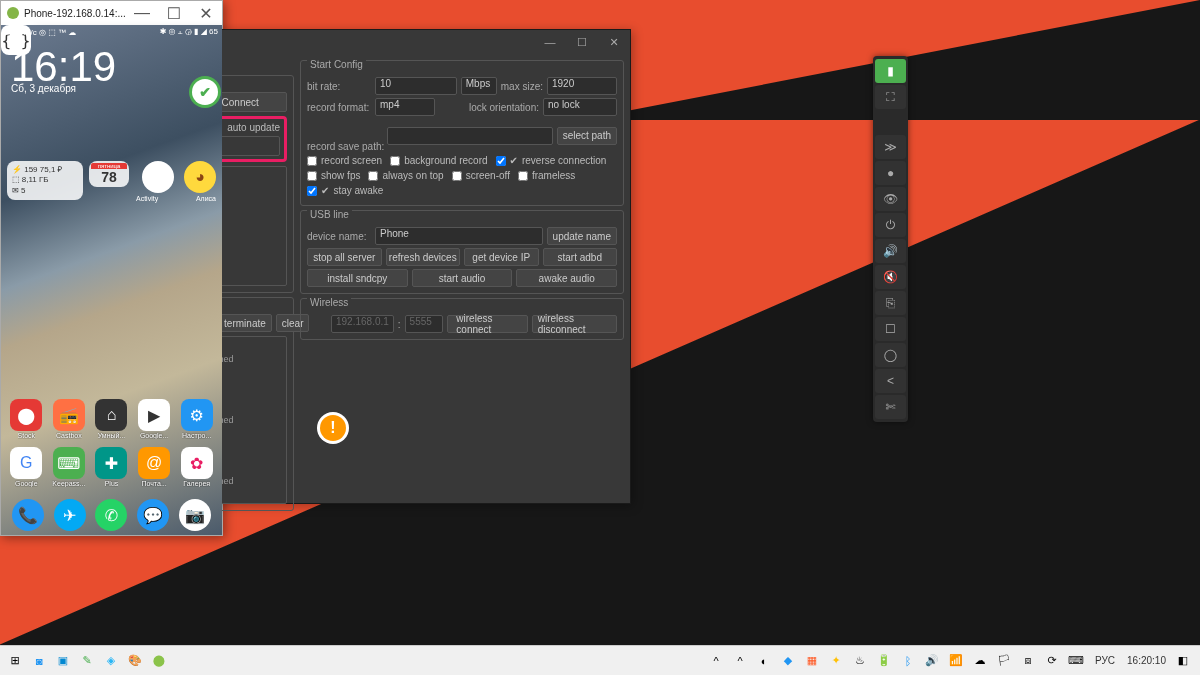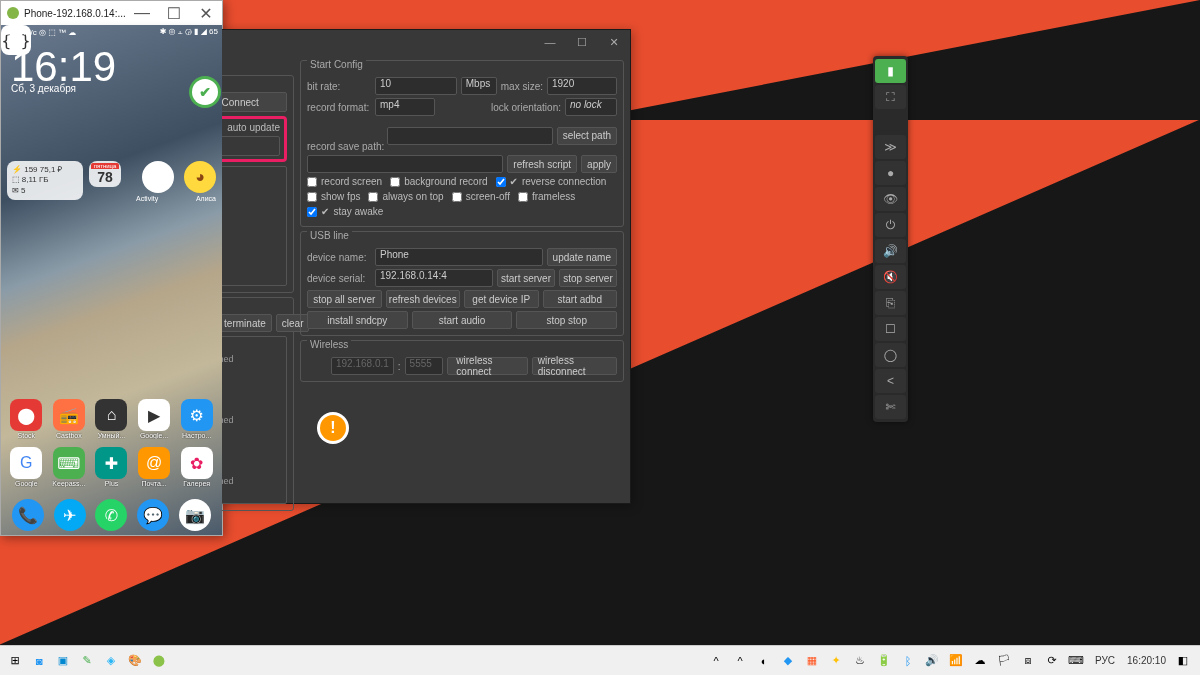--- a/index.html
+++ b/index.html
@@ -132,7 +132,7 @@
           <span class="lbl" style="width:64px;">record format:</span>
           <div class="input" style="width:60px;">mp4</div>
           <span class="lbl" style="flex:1; text-align:right;">lock orientation:</span>
-          <div class="input" style="width:52px;font-style:italic;">no lock</div>
+          <div class="input" style="width:74px;">no lock</div>
         </div>
         <div class="row" style="margin-top:3px;">
           <span class="lbl" style="width:76px;margin-top:22px;">record save path:</span>

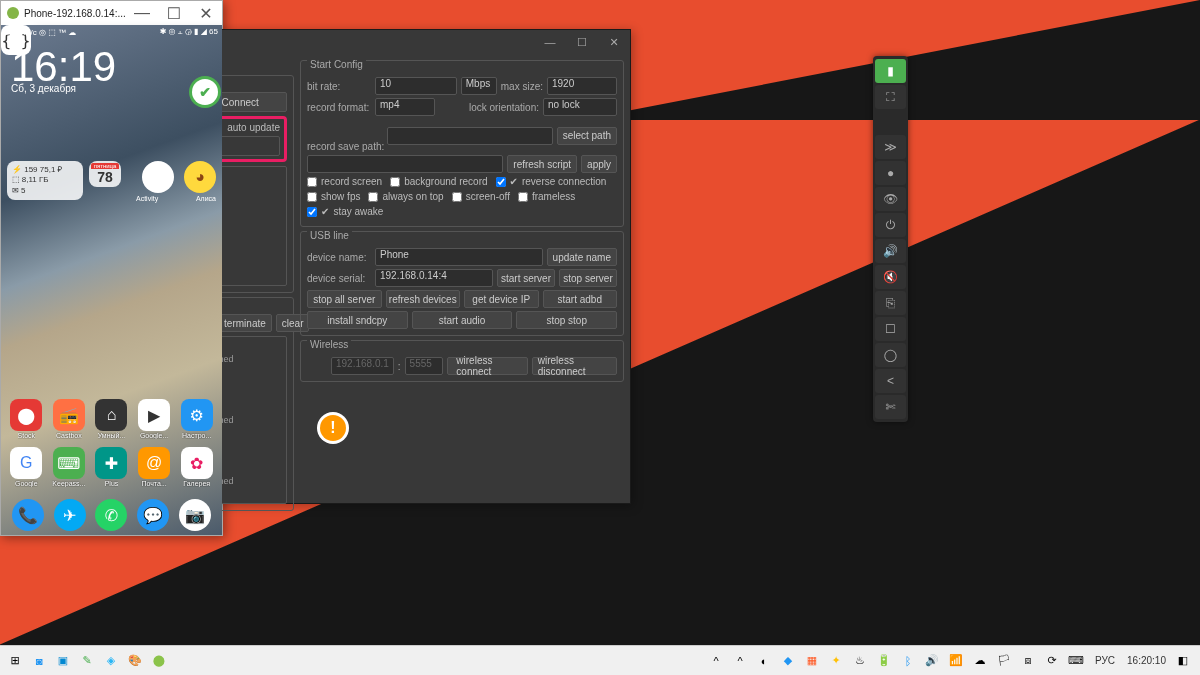--- a/index.html
+++ b/index.html
@@ -138,11 +138,6 @@
           <span class="lbl" style="width:76px;margin-top:22px;">record save path:</span>
           <div class="input" style="flex:1;"></div>
           <div class="btn" style="padding:0 5px;">select path</div>
-        </div>
-        <div class="row" style="margin-top:3px;">
-          <div class="input" style="flex:1;"></div>
-          <div class="btn" style="padding:0 5px;">refresh script</div>
-          <div class="btn" style="padding:0 5px;">apply</div>
         </div>
         <div class="checkrow">
           <label class="chk">

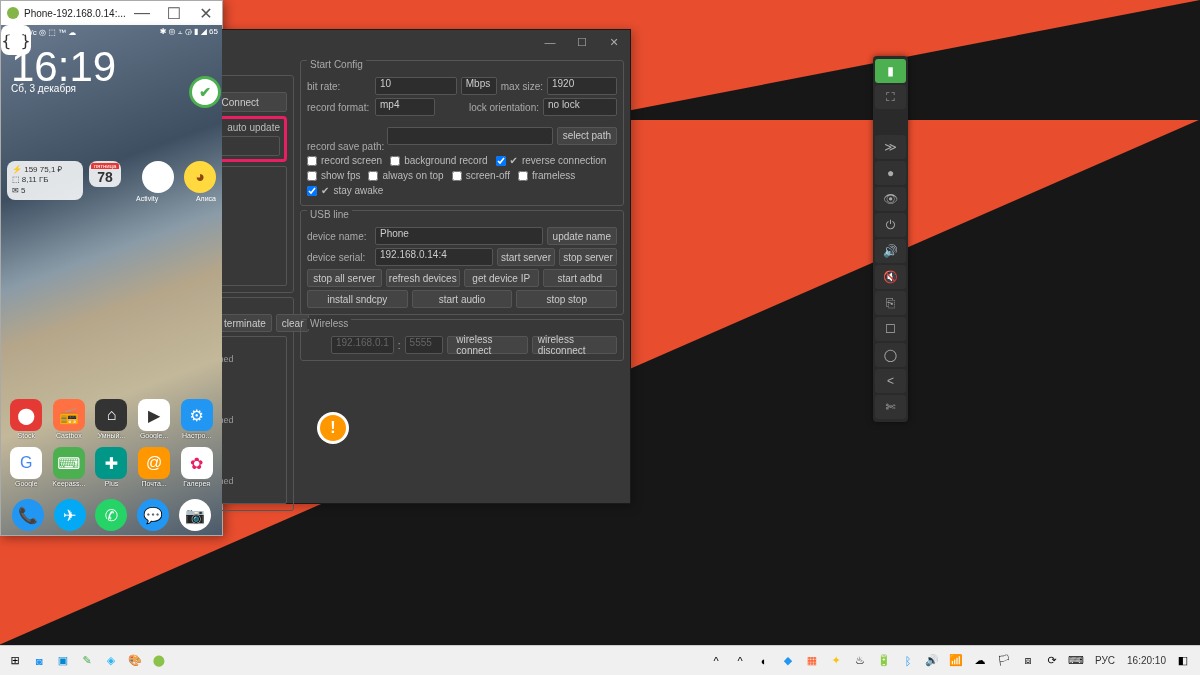--- a/index.html
+++ b/index.html
@@ -230,7 +230,7 @@
       <div>⬚ 8,11 ГБ</div>
       <div>✉ 5</div>
     </div>
-    <div class="widget-box" style="top:136px; left:88px; width:32px; text-align:center; padding:2px;">
+    <div class="widget-box" style="top:136px; left:88px; width:40px; text-align:center; padding:2px;">
       <div style="background:#e53935;color:#fff;font-size:6px;border-radius:2px 2px 0 0;">пятница</div>
       <div style="font-size:14px; font-weight:bold;">78</div>
     </div>

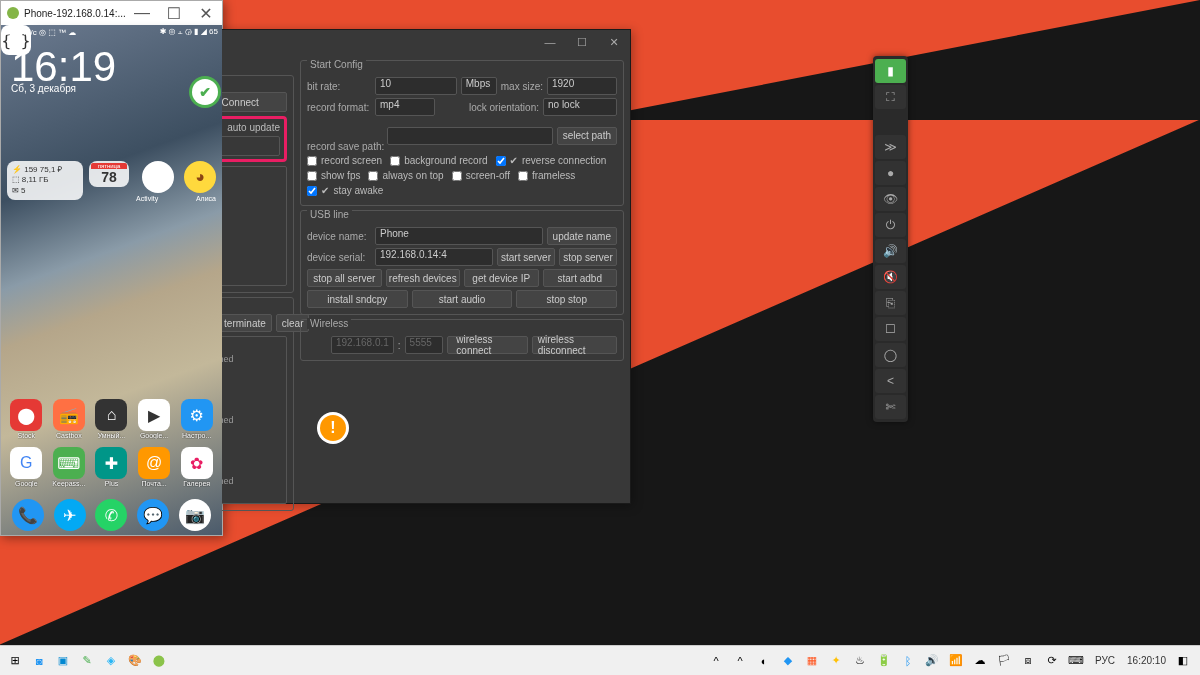--- a/index.html
+++ b/index.html
@@ -174,12 +174,6 @@
           <span class="lbl" style="width:64px;">device name:</span>
           <div class="input" style="flex:1;">Phone</div>
           <div class="btn" style="padding:0 5px;">update name</div>
-        </div>
-        <div class="row" style="margin-top:3px;">
-          <span class="lbl" style="width:64px;">device serial:</span>
-          <div class="input" style="flex:1;">192.168.0.14:4</div>
-          <div class="btn" style="width:58px;">start server</div>
-          <div class="btn" style="width:58px;">stop server</div>
         </div>
         <div class="row" style="margin-top:3px; gap:4px;">
           <div class="btn" style="flex:1;">stop all server</div>

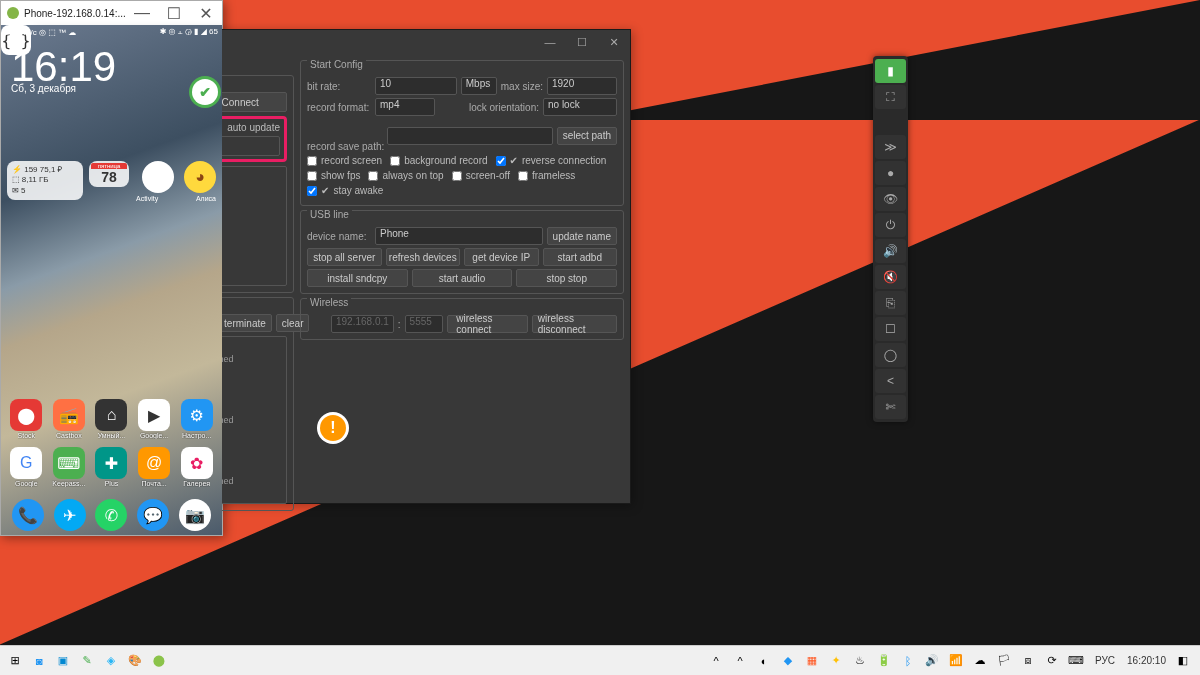--- a/index.html
+++ b/index.html
@@ -184,7 +184,7 @@
         <div class="row" style="margin-top:3px; gap:4px;">
           <div class="btn" style="flex:1;">install sndcpy</div>
           <div class="btn" style="flex:1;">start audio</div>
-          <div class="btn" style="flex:1;">stop stop</div>
+          <div class="btn" style="flex:1;">awake audio</div>
         </div>
       </div>
       <div class="groupbox">

